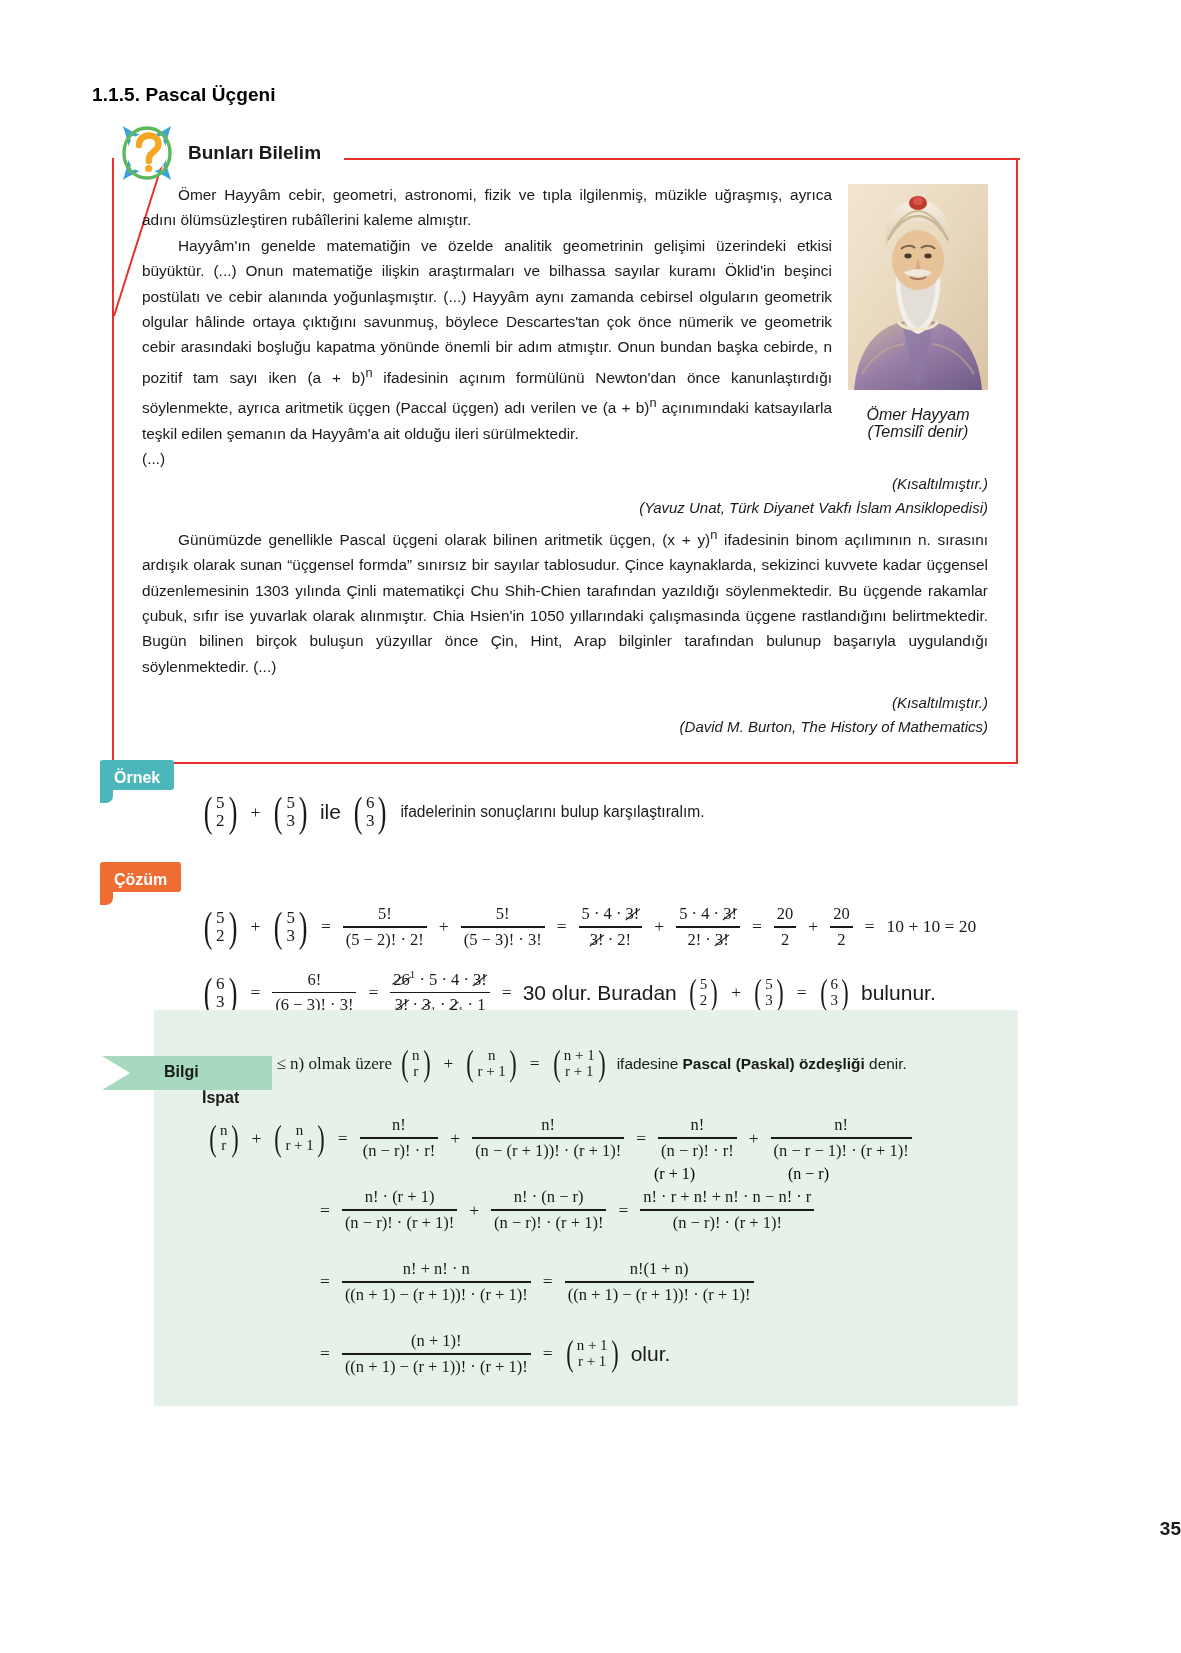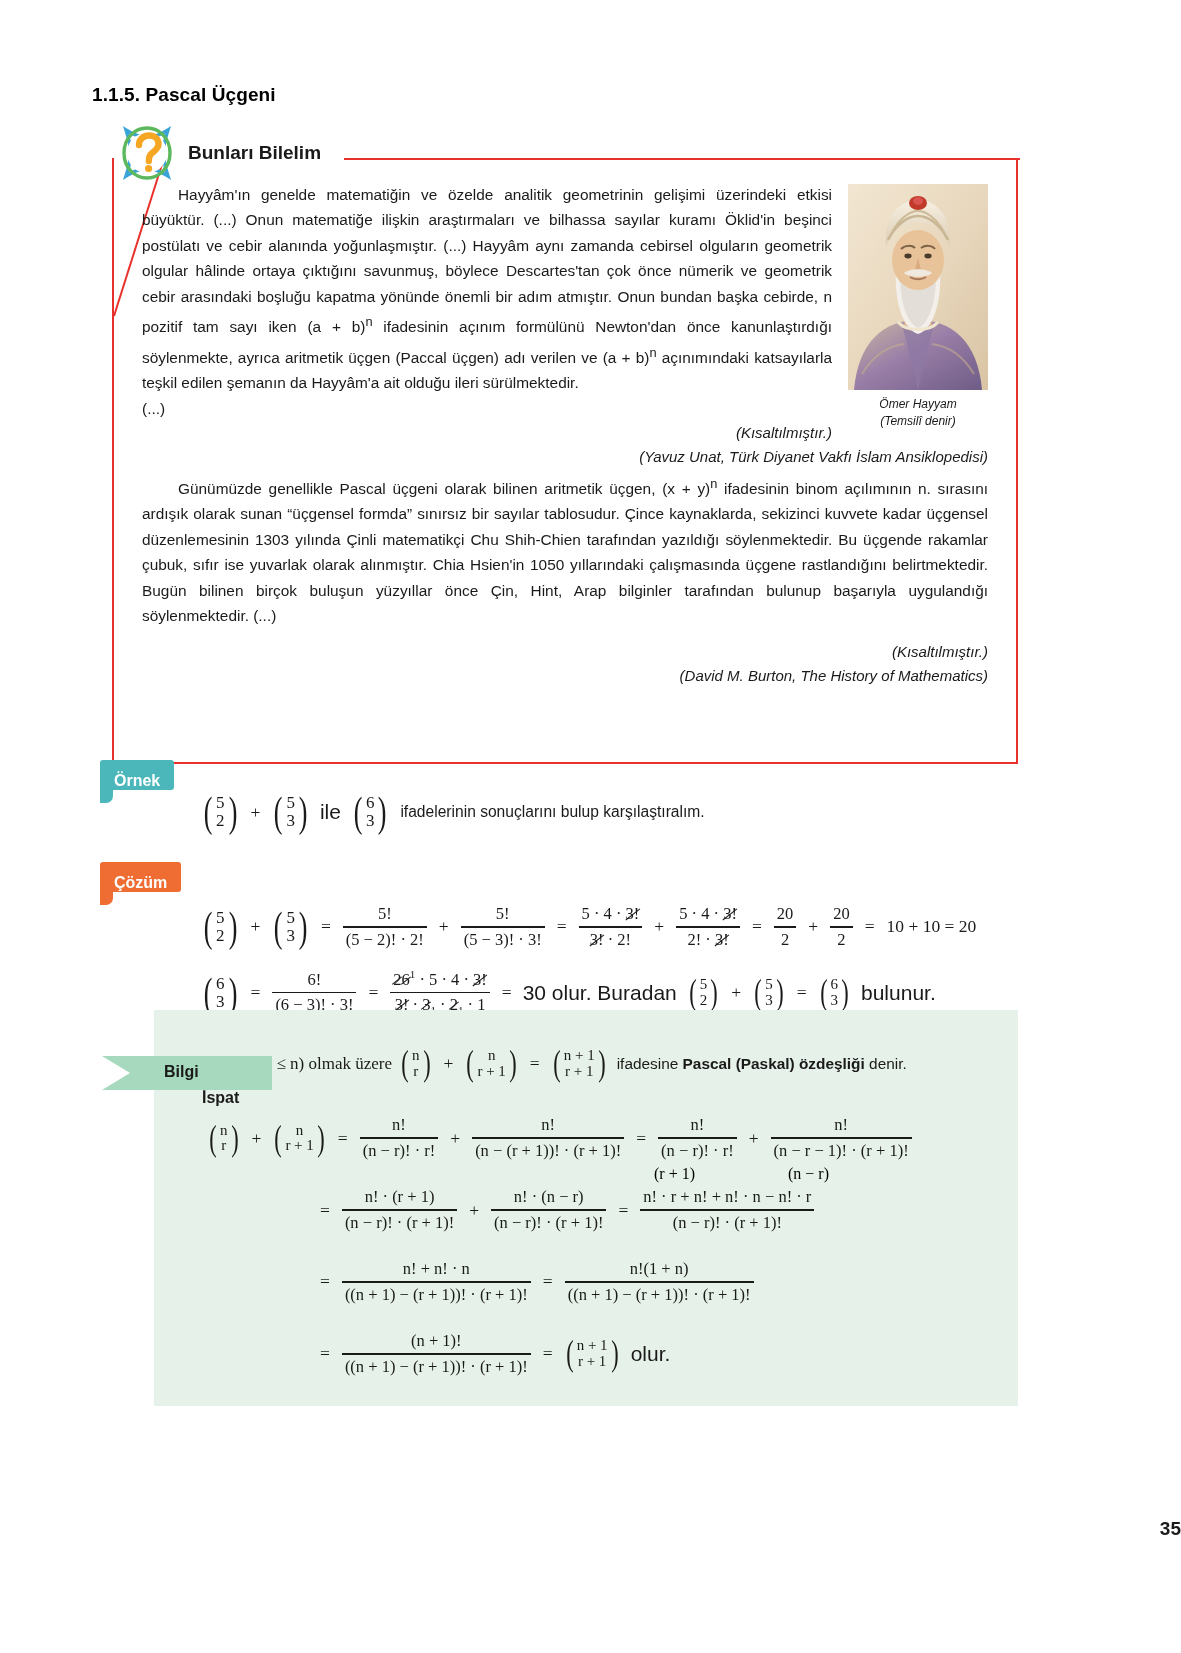--- a/index.html
+++ b/index.html
@@ -335,6 +335,7 @@
       </div>
 
       <div class="bb-text">
+        <p>Ömer Hayyâm cebir, geometri, astronomi, fizik ve tıpla ilgilenmiş, müzikle uğraşmış, ayrıca adını ölümsüzleştiren rubâîlerini kaleme almıştır.</p>
         <p><span>Hayyâm'ın genelde matematiğin ve özelde analitik geometrinin gelişimi üzerindeki etkisi büyüktür. (...) Onun matematiğe ilişkin araştırmaları ve bilhassa sayılar kuramı Öklid'in beşinci postülatı ve cebir alanında yoğunlaşmıştır. (...) Hayyâm aynı zamanda cebirsel olguların geometrik olgular hâlinde ortaya çıktığını savunmuş, böylece Descartes'tan çok önce nümerik ve geometrik cebir arasındaki boşluğu kapatma yönünde önemli bir adım atmıştır. Onun bundan başka cebirde, n pozitif tam sayı iken (a + b)</span><sup>n</sup><span> ifadesinin açınım formülünü Newton'dan önce kanunlaştırdığı söylenmekte, ayrıca aritmetik üçgen (Paccal üçgen) adı verilen ve (a + b)</span><sup>n</sup><span> açınımındaki katsayılarla teşkil edilen şemanın da Hayyâm'a ait olduğu ileri sürülmektedir.</span></p>
         <p class="indent-none">(...)</p>
 

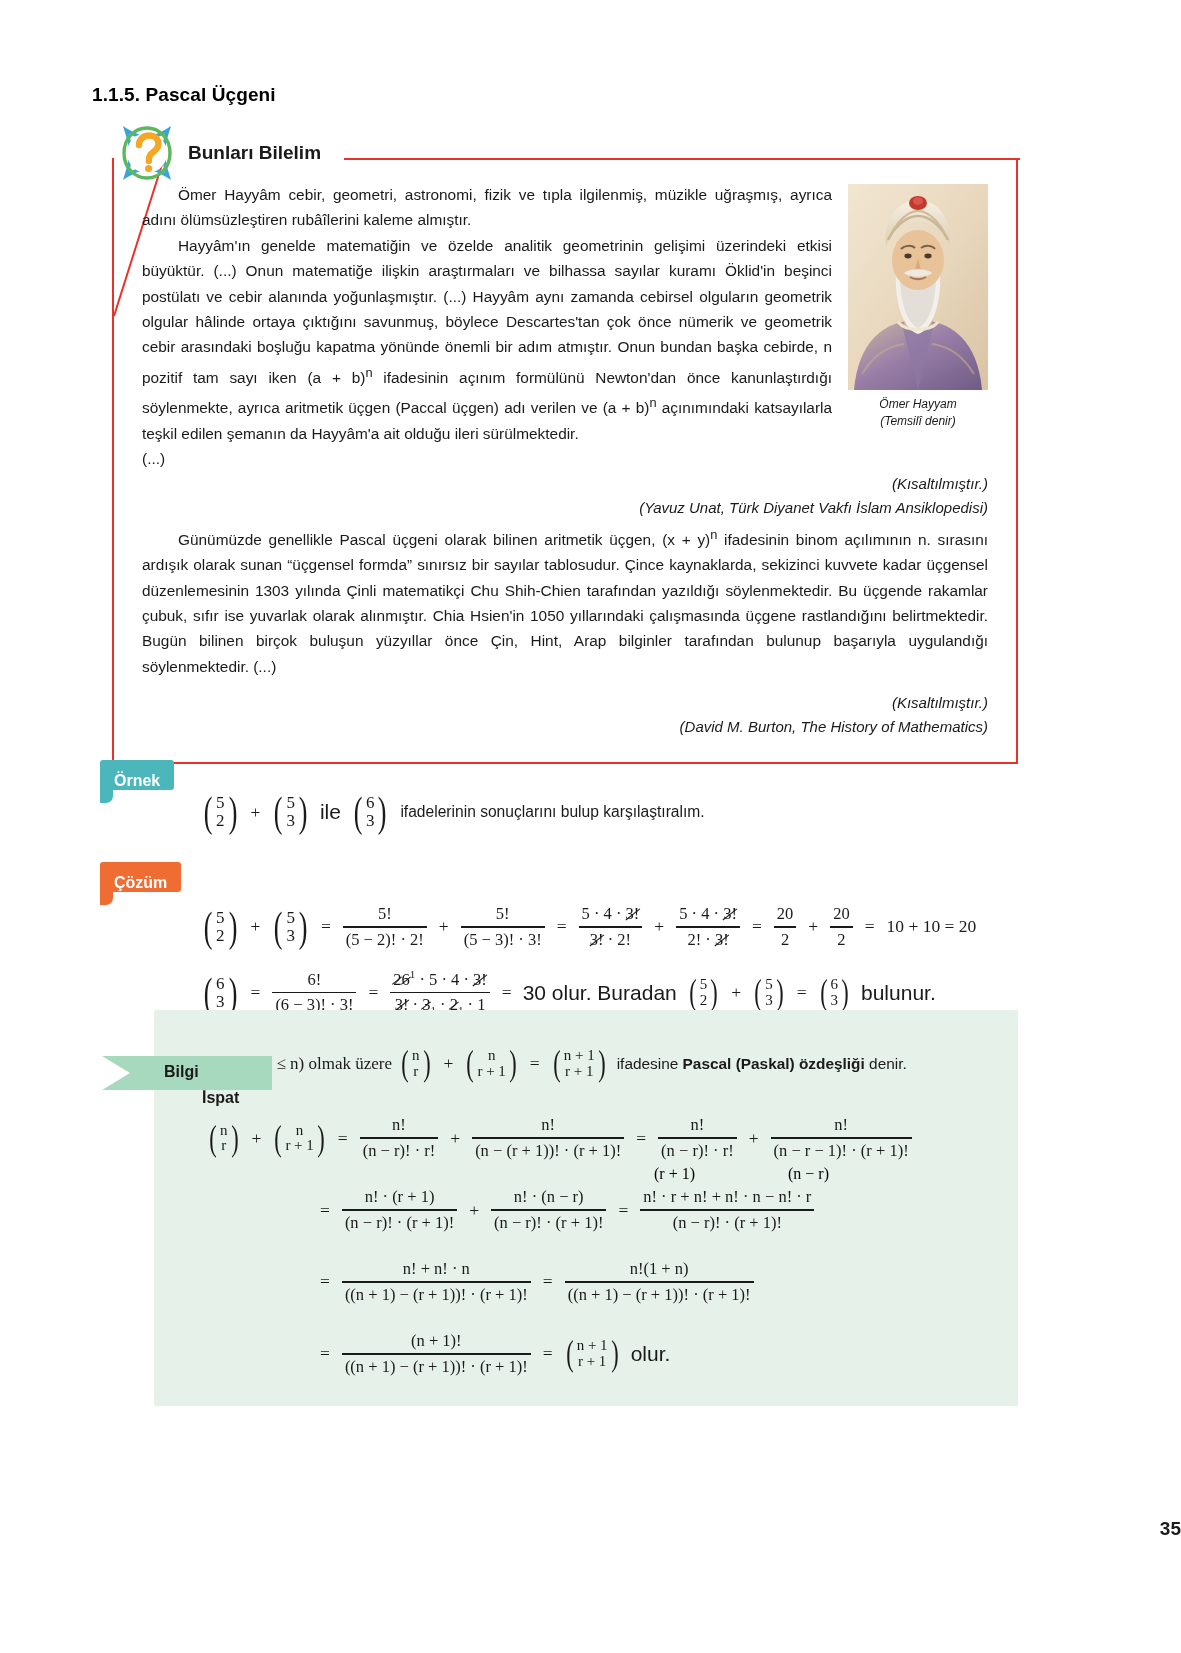--- a/index.html
+++ b/index.html
@@ -89,8 +89,8 @@
   }
   .portrait svg { display:block; width:140px; height:206px; }
   .portrait-cap {
-    margin-top: 6px;
-    font-size: 12px;
+    margin-top: 16px;
+    font-size: 16px;
     font-style: italic;
     line-height: 17px;
     text-align: center;

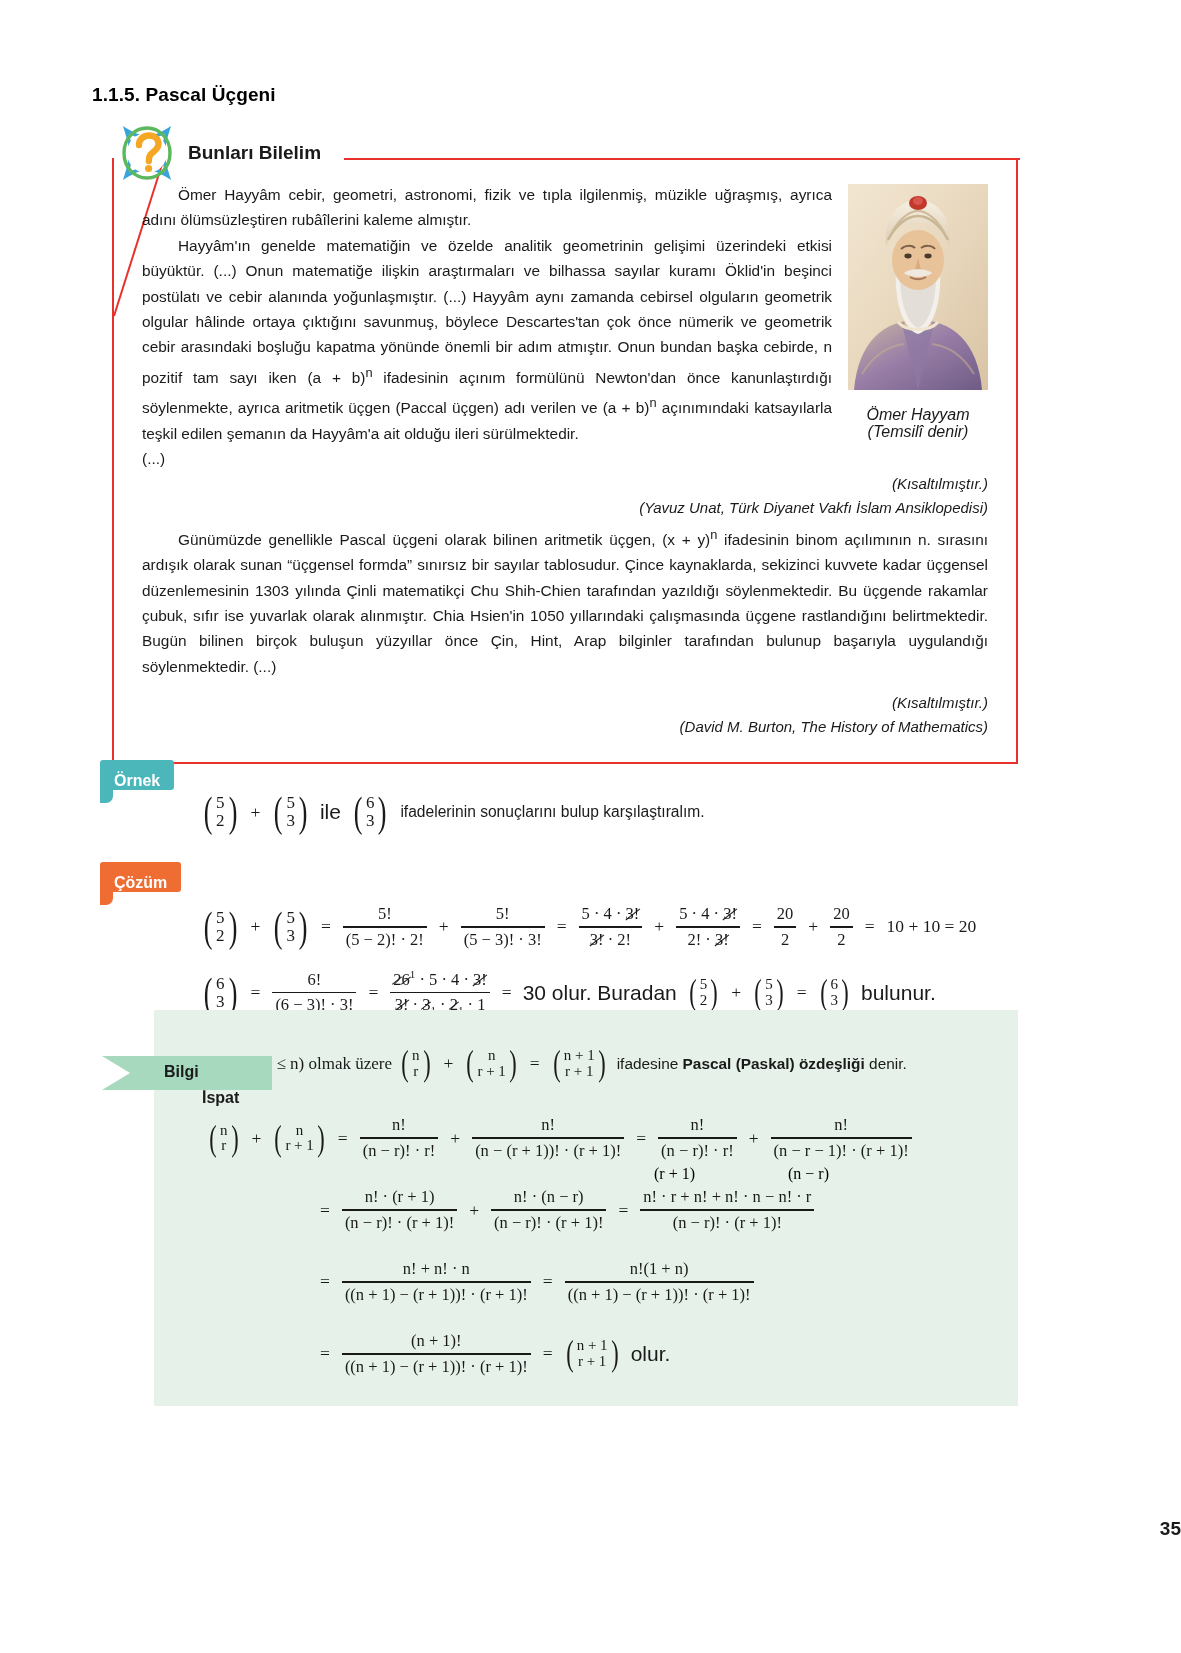--- a/index.html
+++ b/index.html
@@ -109,8 +109,8 @@
   .tab {
     position: absolute;
     height: 30px;
-    padding: 0 14px;
-    display: flex; align-items: flex-end;
+    padding: 9px 14px;
+    display: flex; align-items: flex-start;
     font-size: 16px; font-weight: bold;
     color: #ffffff;
     border-radius: 3px 3px 3px 0;

